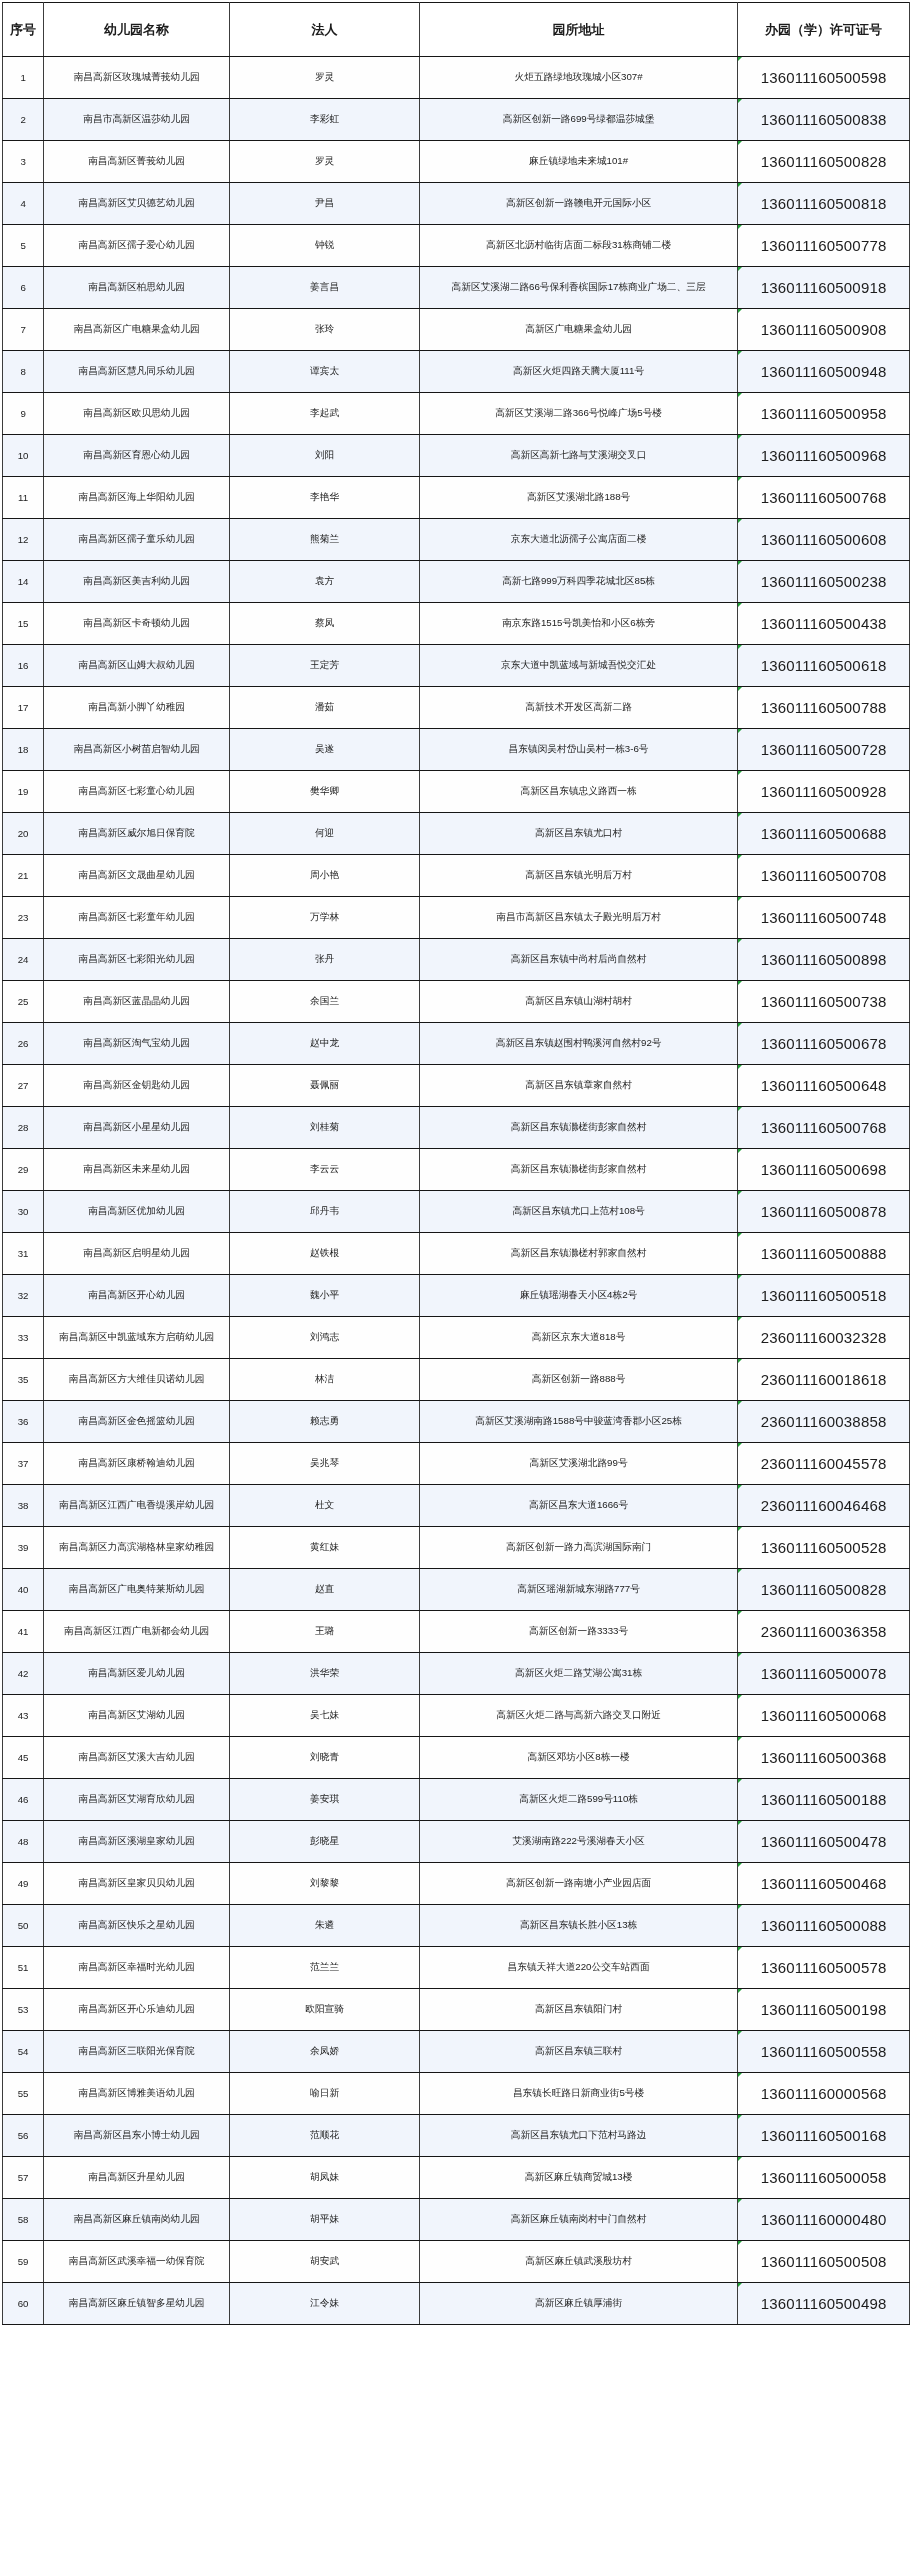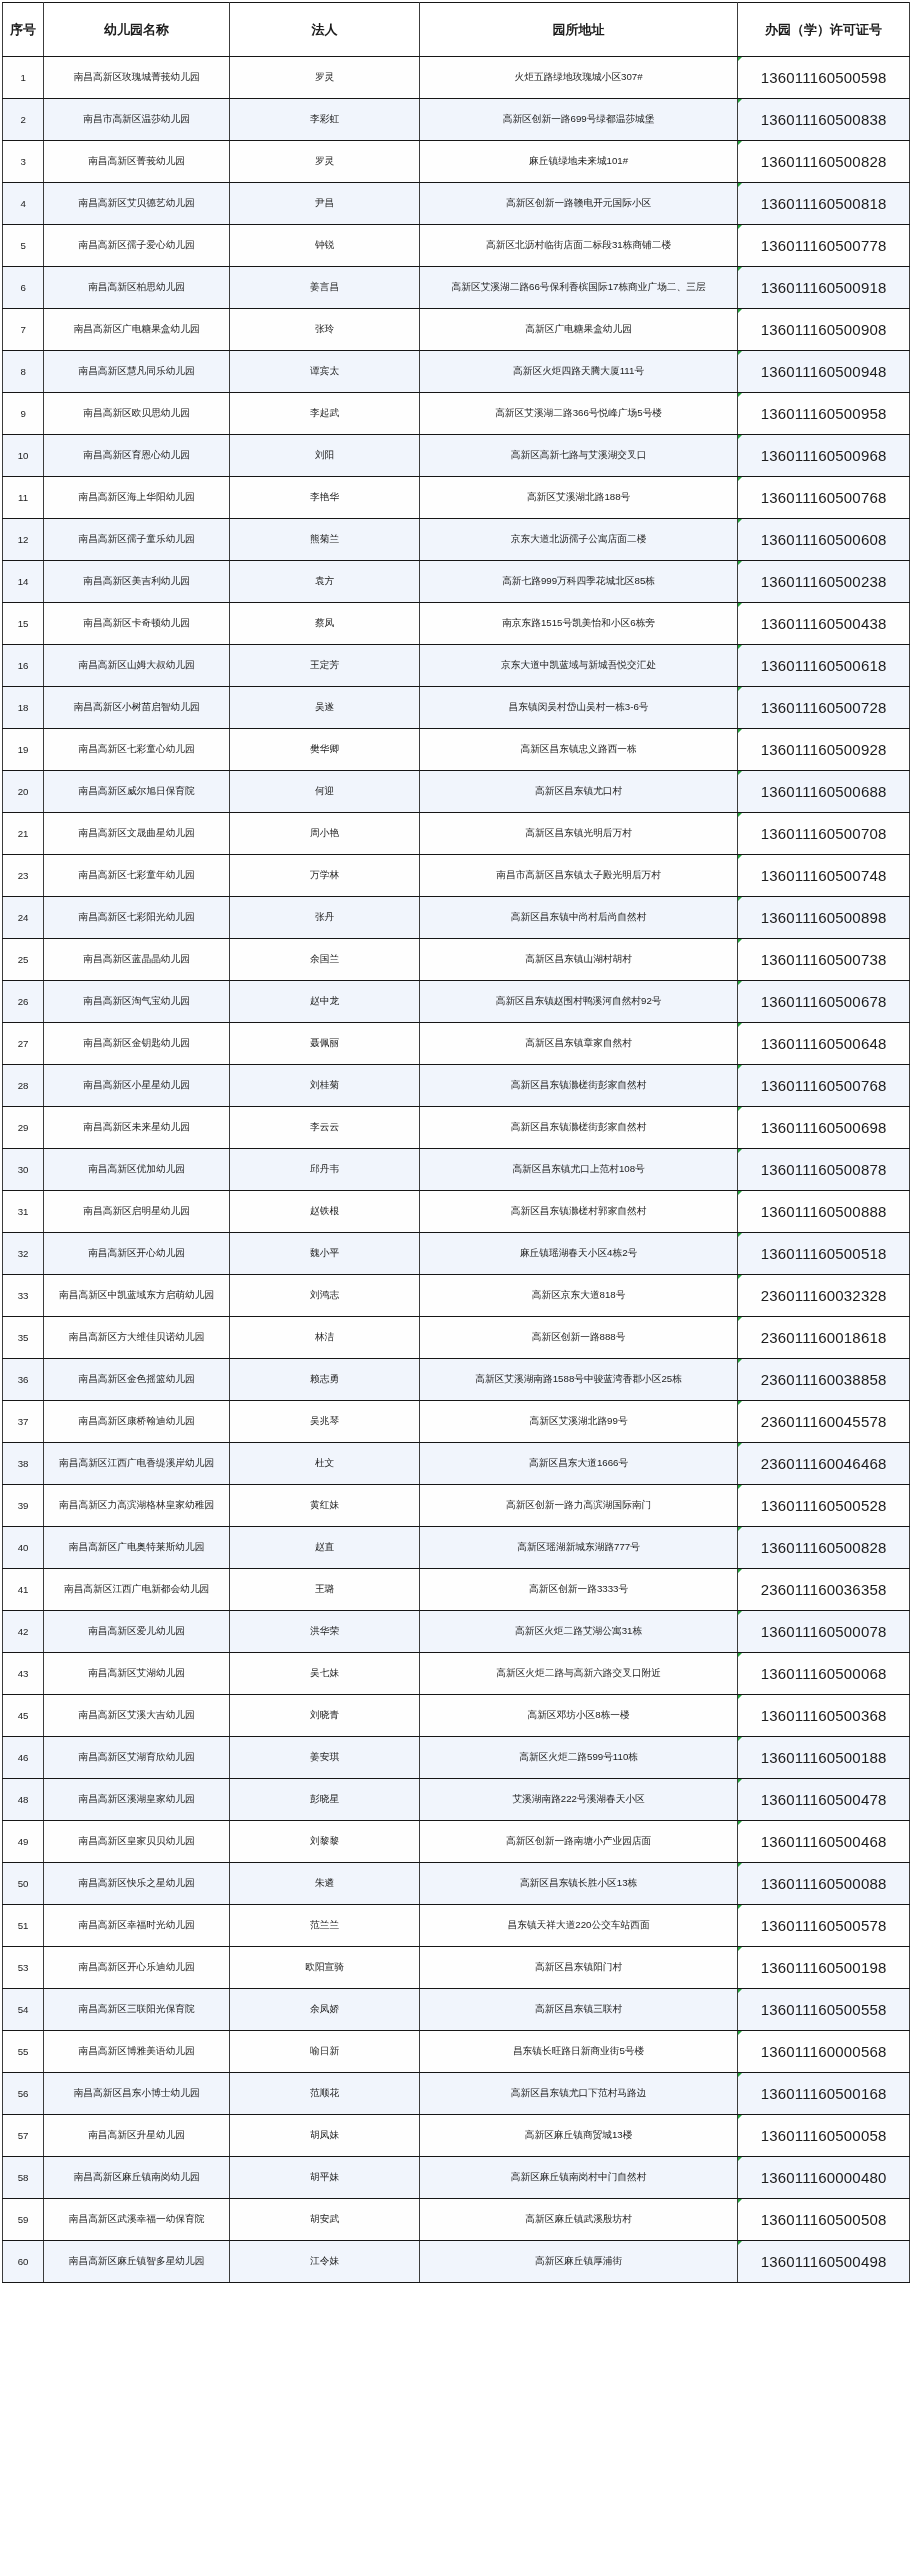--- a/index.html
+++ b/index.html
@@ -192,6 +192,13 @@
           <td>京东大道中凯蓝域与新城吾悦交汇处</td>
           <td class="license-cell">136011160500618<span class="green-tri"></span></td>
         </tr>
+        <tr>
+          <td>17</td>
+          <td>南昌高新小脚丫幼稚园</td>
+          <td>潘茹</td>
+          <td>高新技术开发区高新二路</td>
+          <td class="license-cell">136011160500788<span class="green-tri"></span></td>
+        </tr>
         <tr class="alt">
           <td>18</td>
           <td>南昌高新区小树苗启智幼儿园</td>

